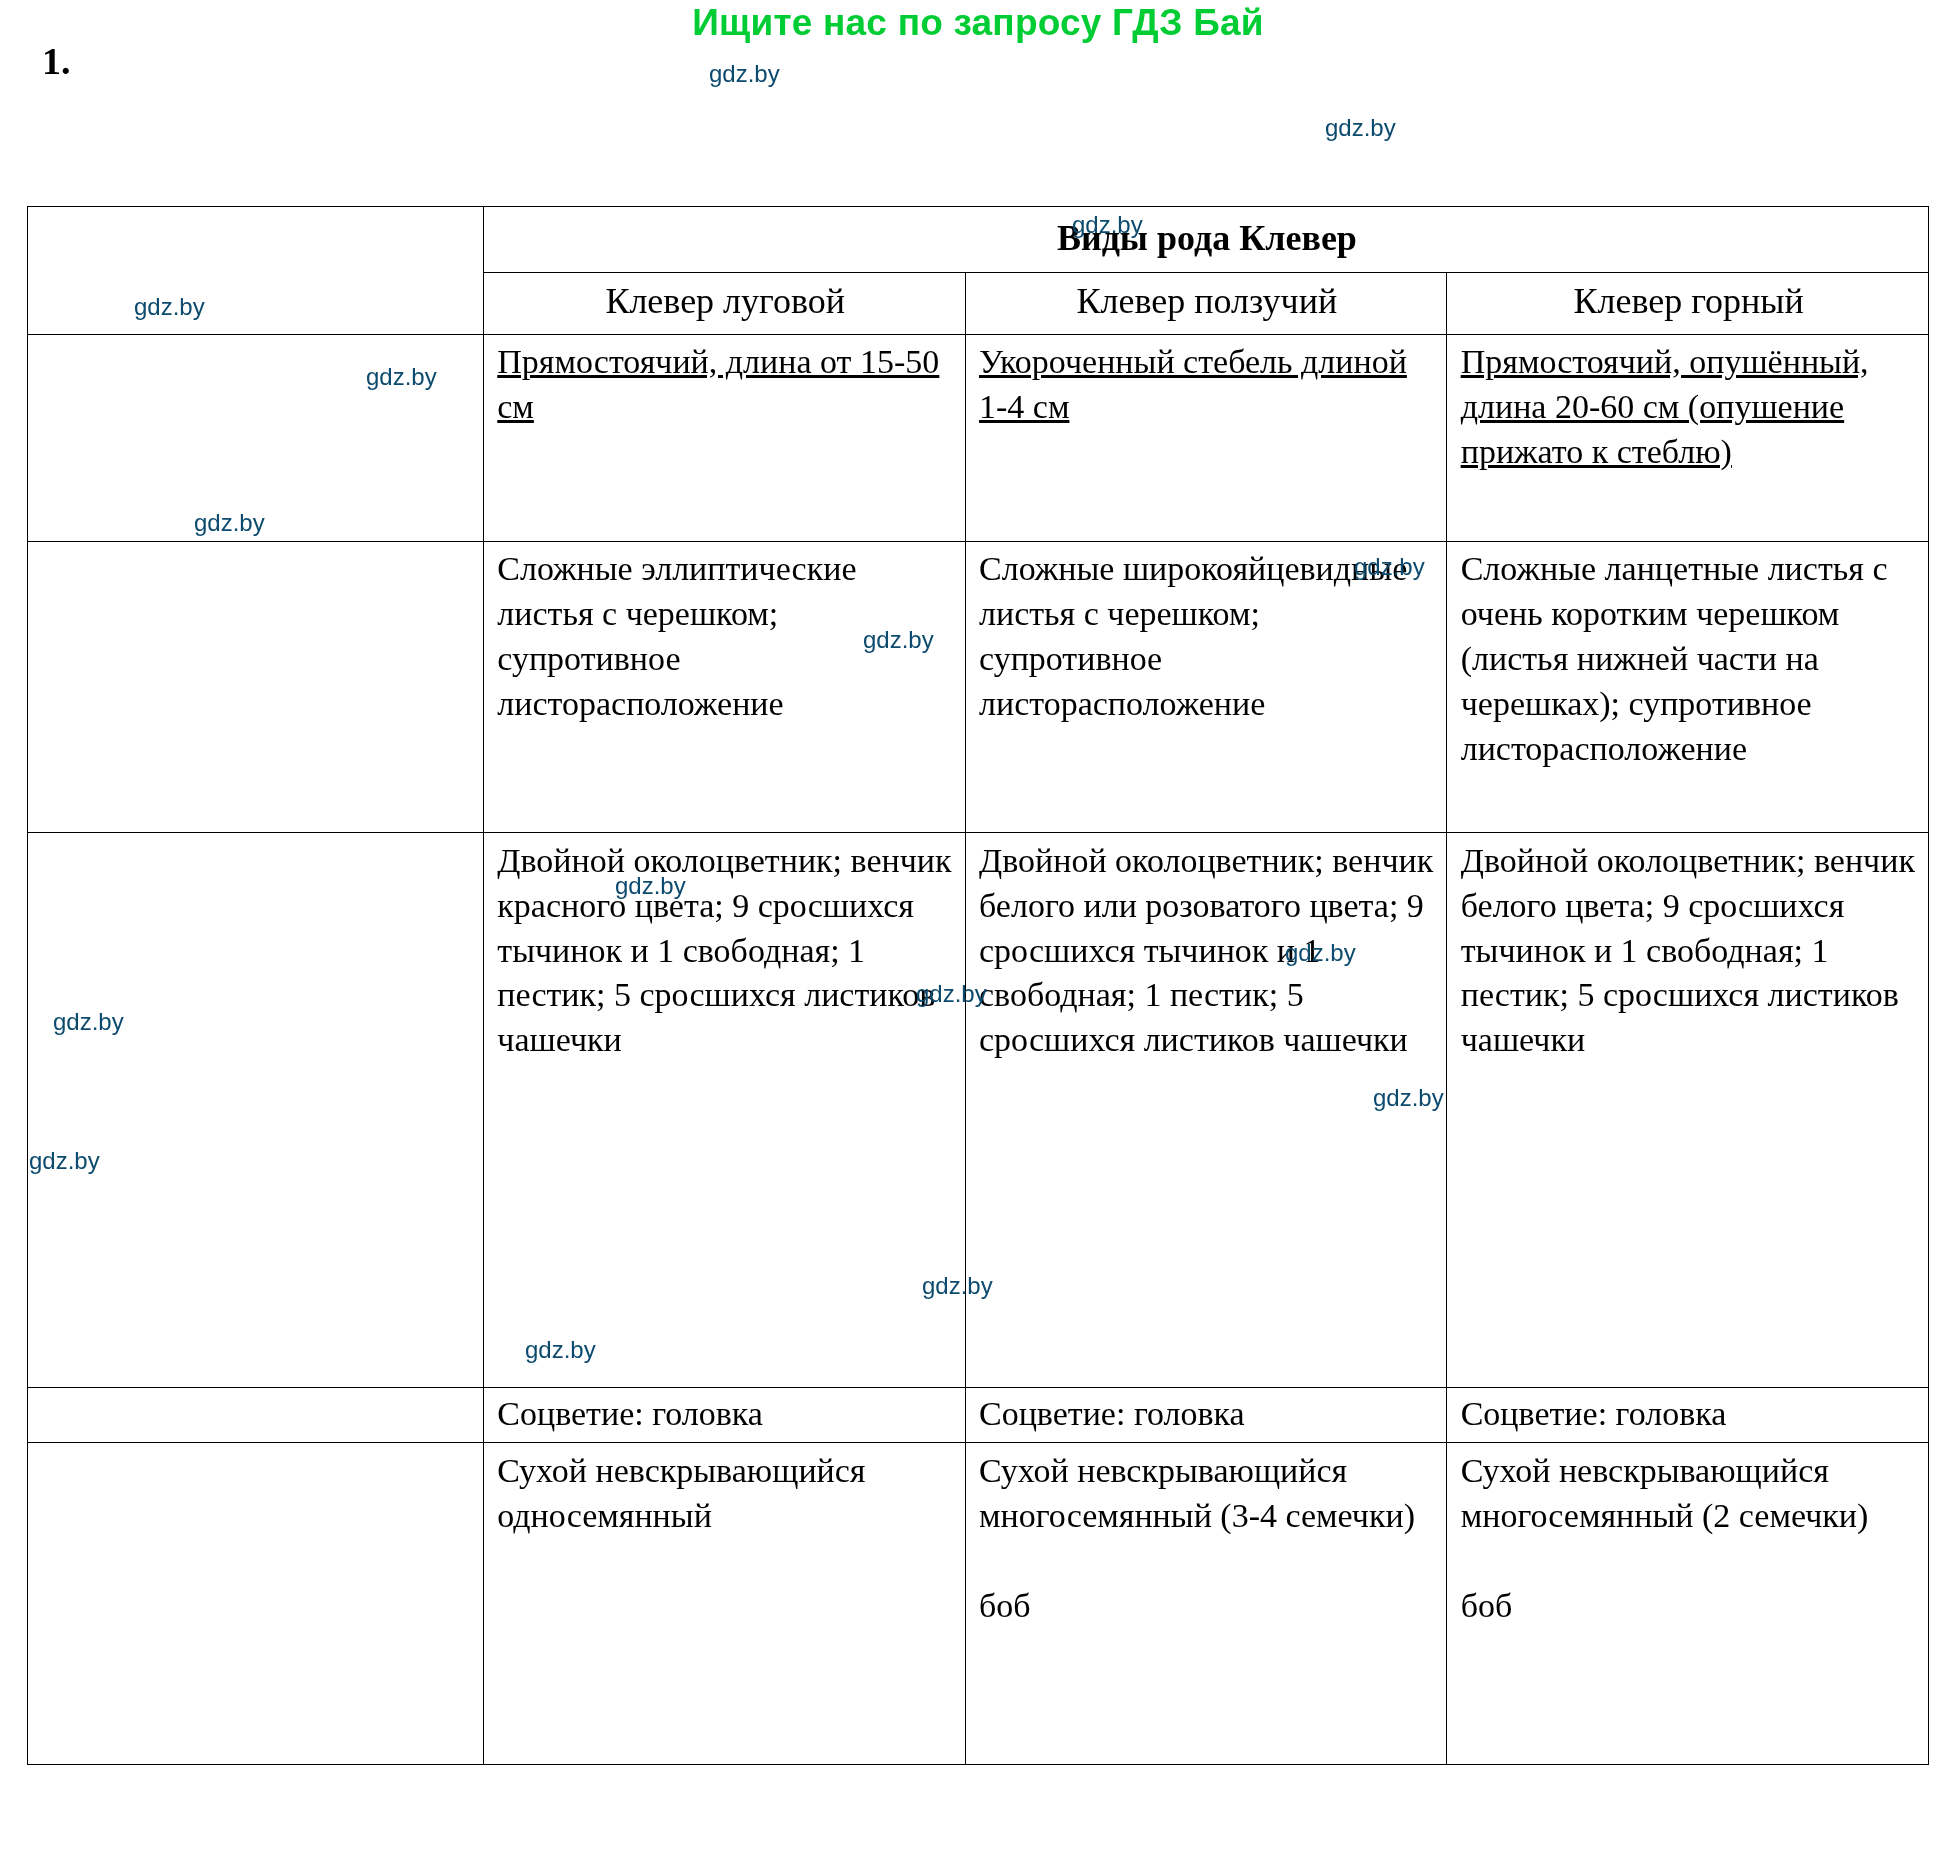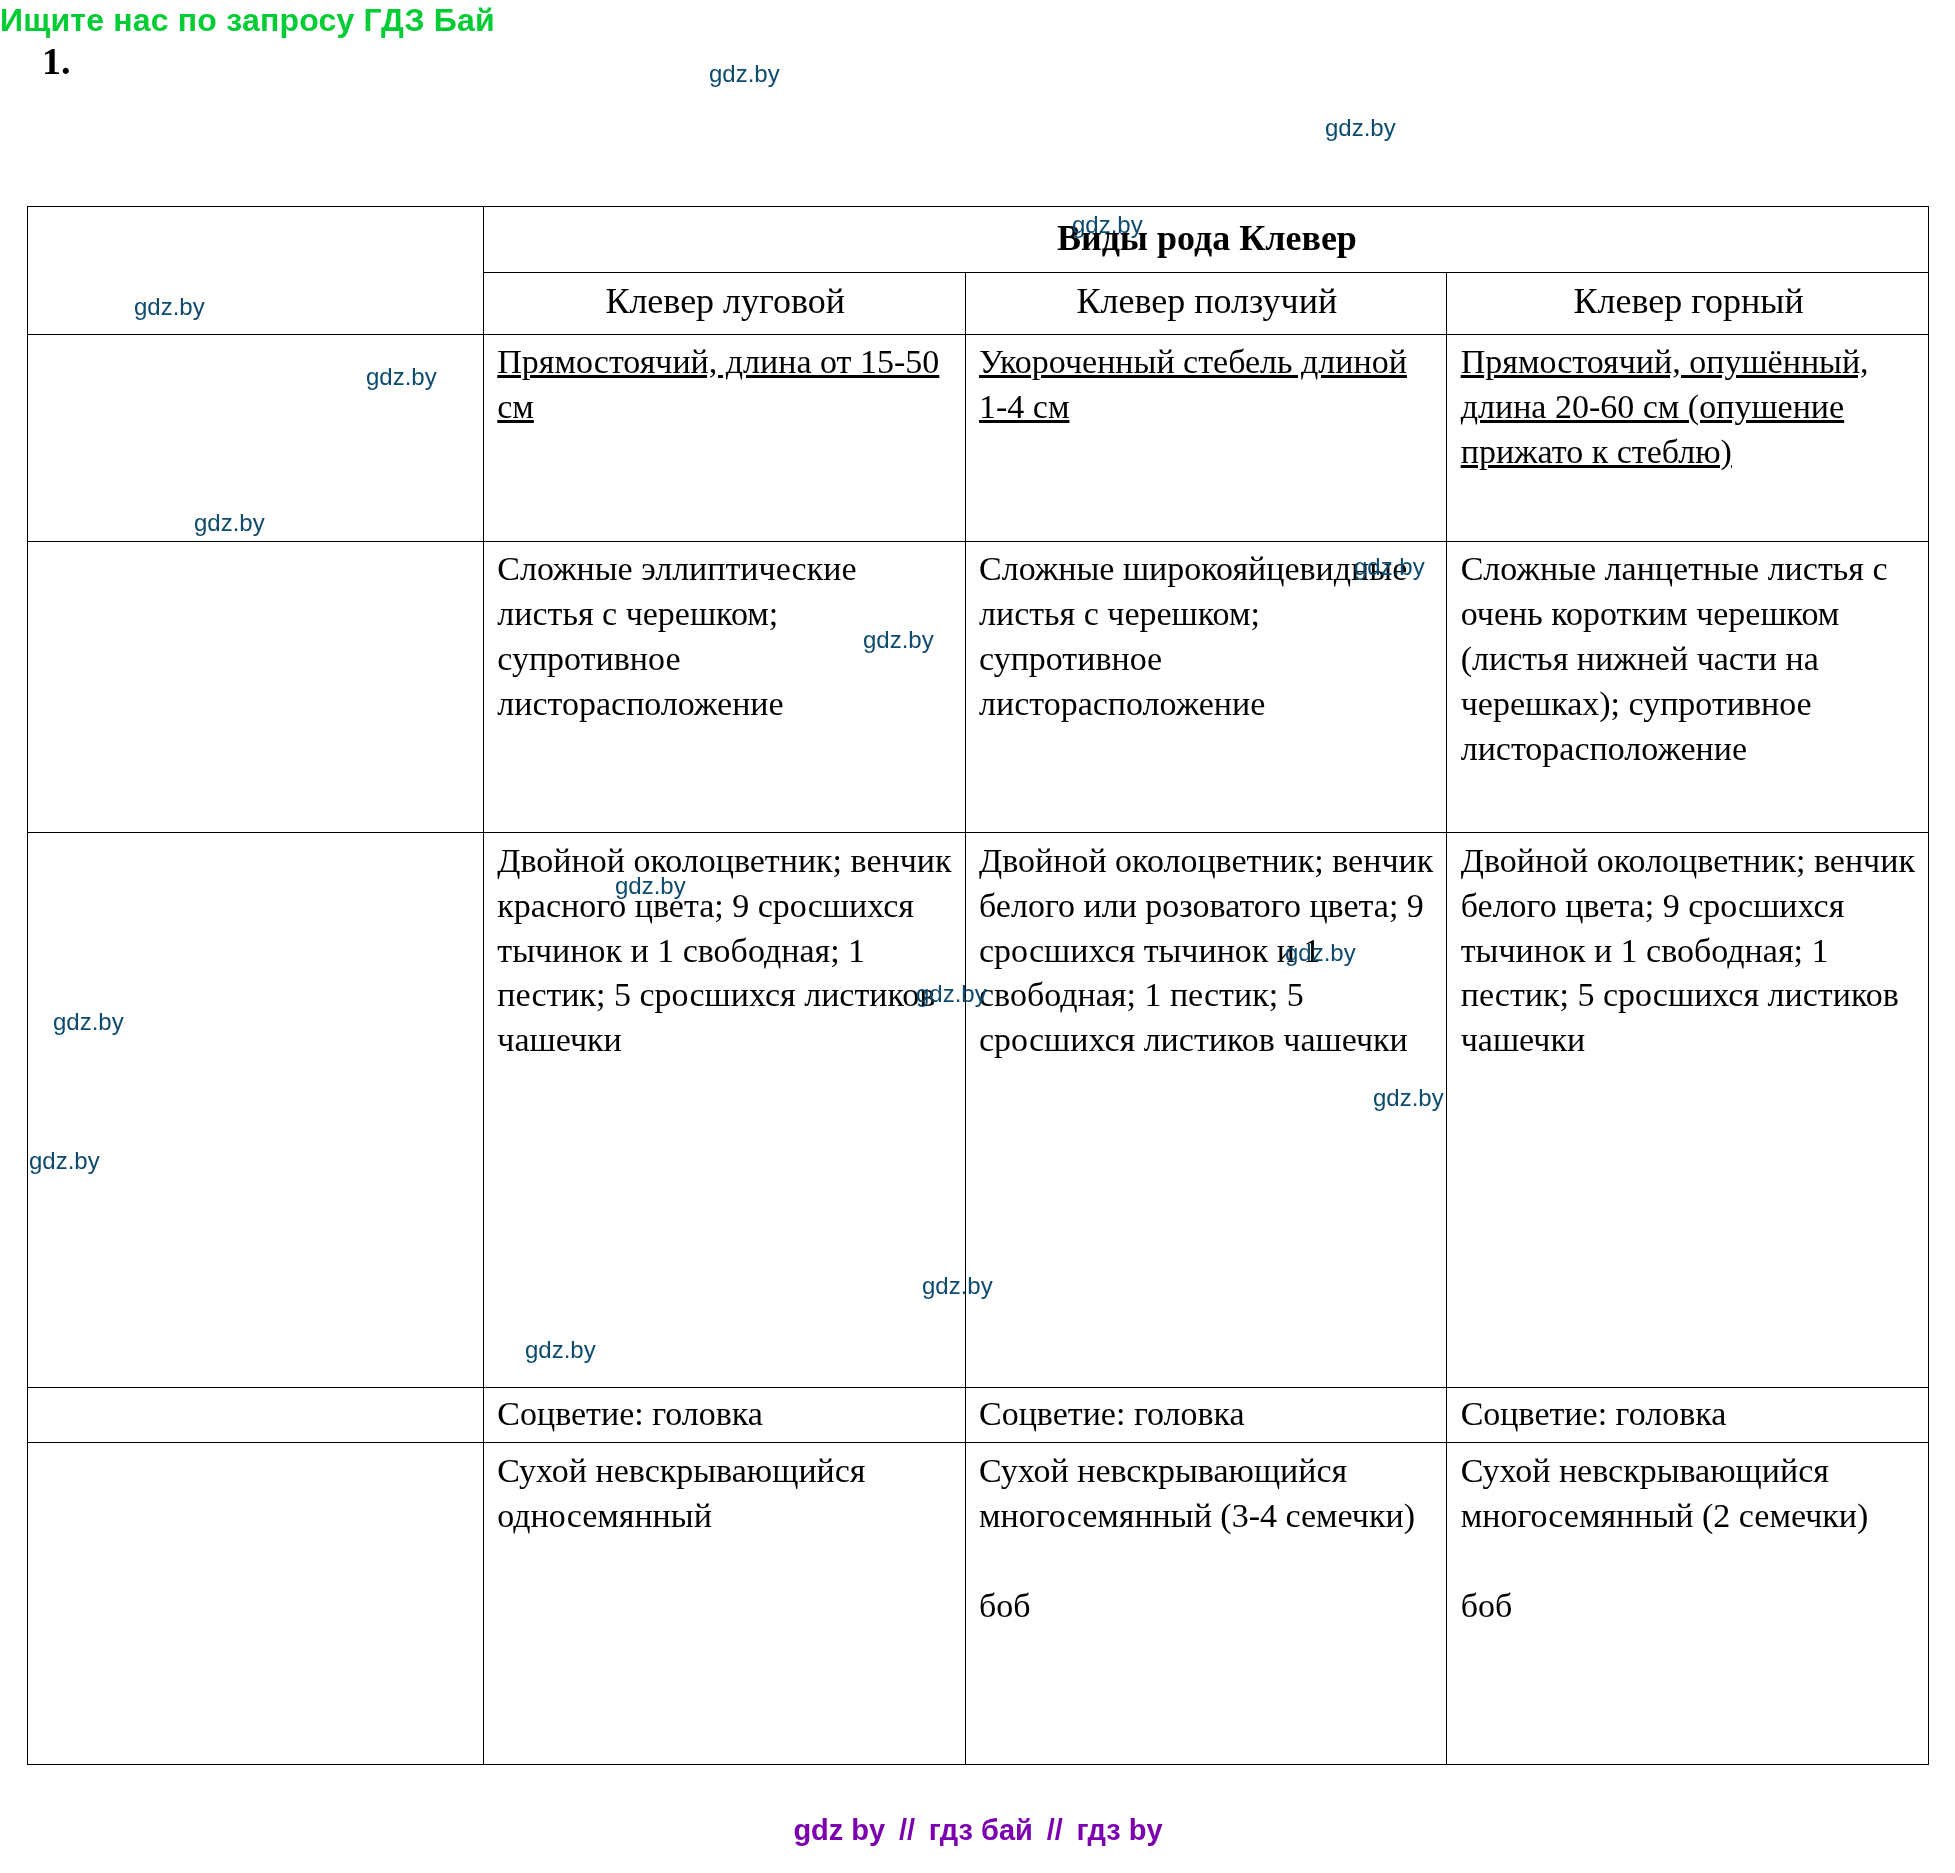--- a/index.html
+++ b/index.html
@@ -29,9 +29,10 @@
     top: 1.9px;
     left: 0;
     width: 1956px;
+    text-align: center;
     font-family: "Liberation Sans", "DejaVu Sans", sans-serif;
     font-weight: bold;
-    font-size: 32px;
+    font-size: 37px;
     color: #00cc33;
     letter-spacing: 0.2px;
     white-space: nowrap;

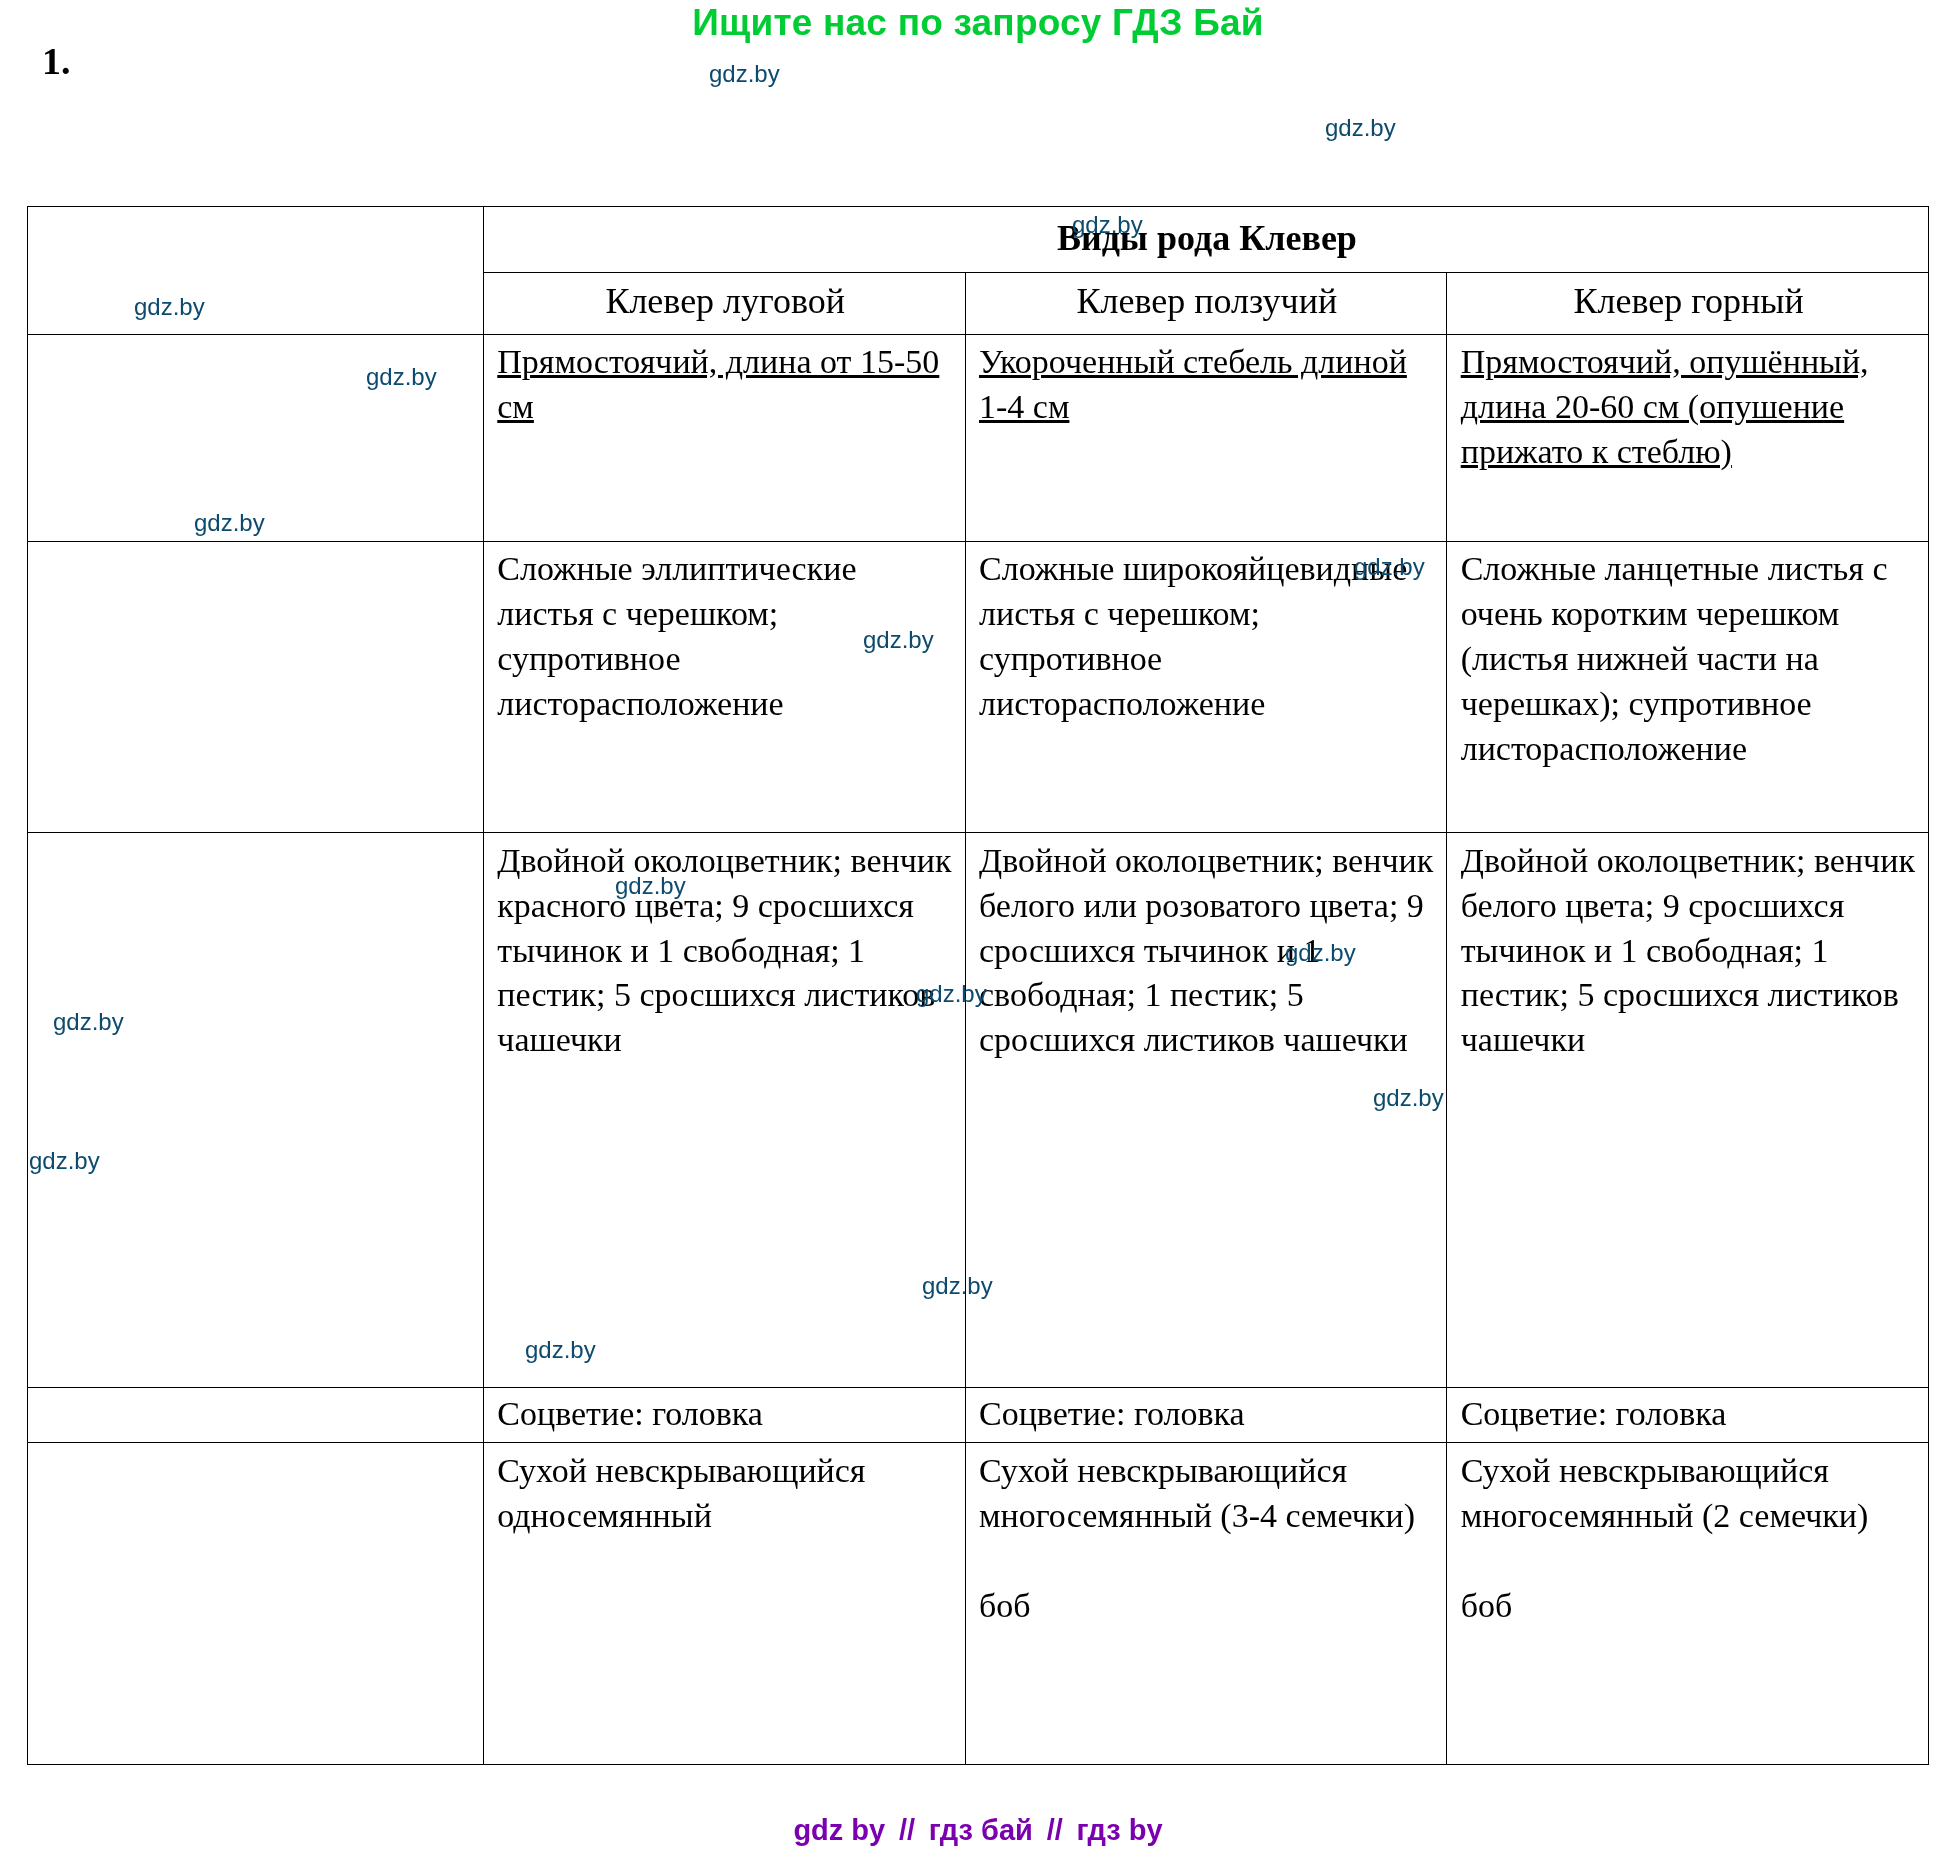--- a/index.html
+++ b/index.html
@@ -228,13 +228,6 @@
       <div class="wm" style="left: 525px; top: 1336px;">gdz.by</div>
     </div>
 
-  <div class="footer">
-    <span>gdz by</span>
-    <span class="sep">//</span>
-    <span>гдз бай</span>
-    <span class="sep">//</span>
-    <span>гдз by</span>
-  </div>
 
 </div>
 

